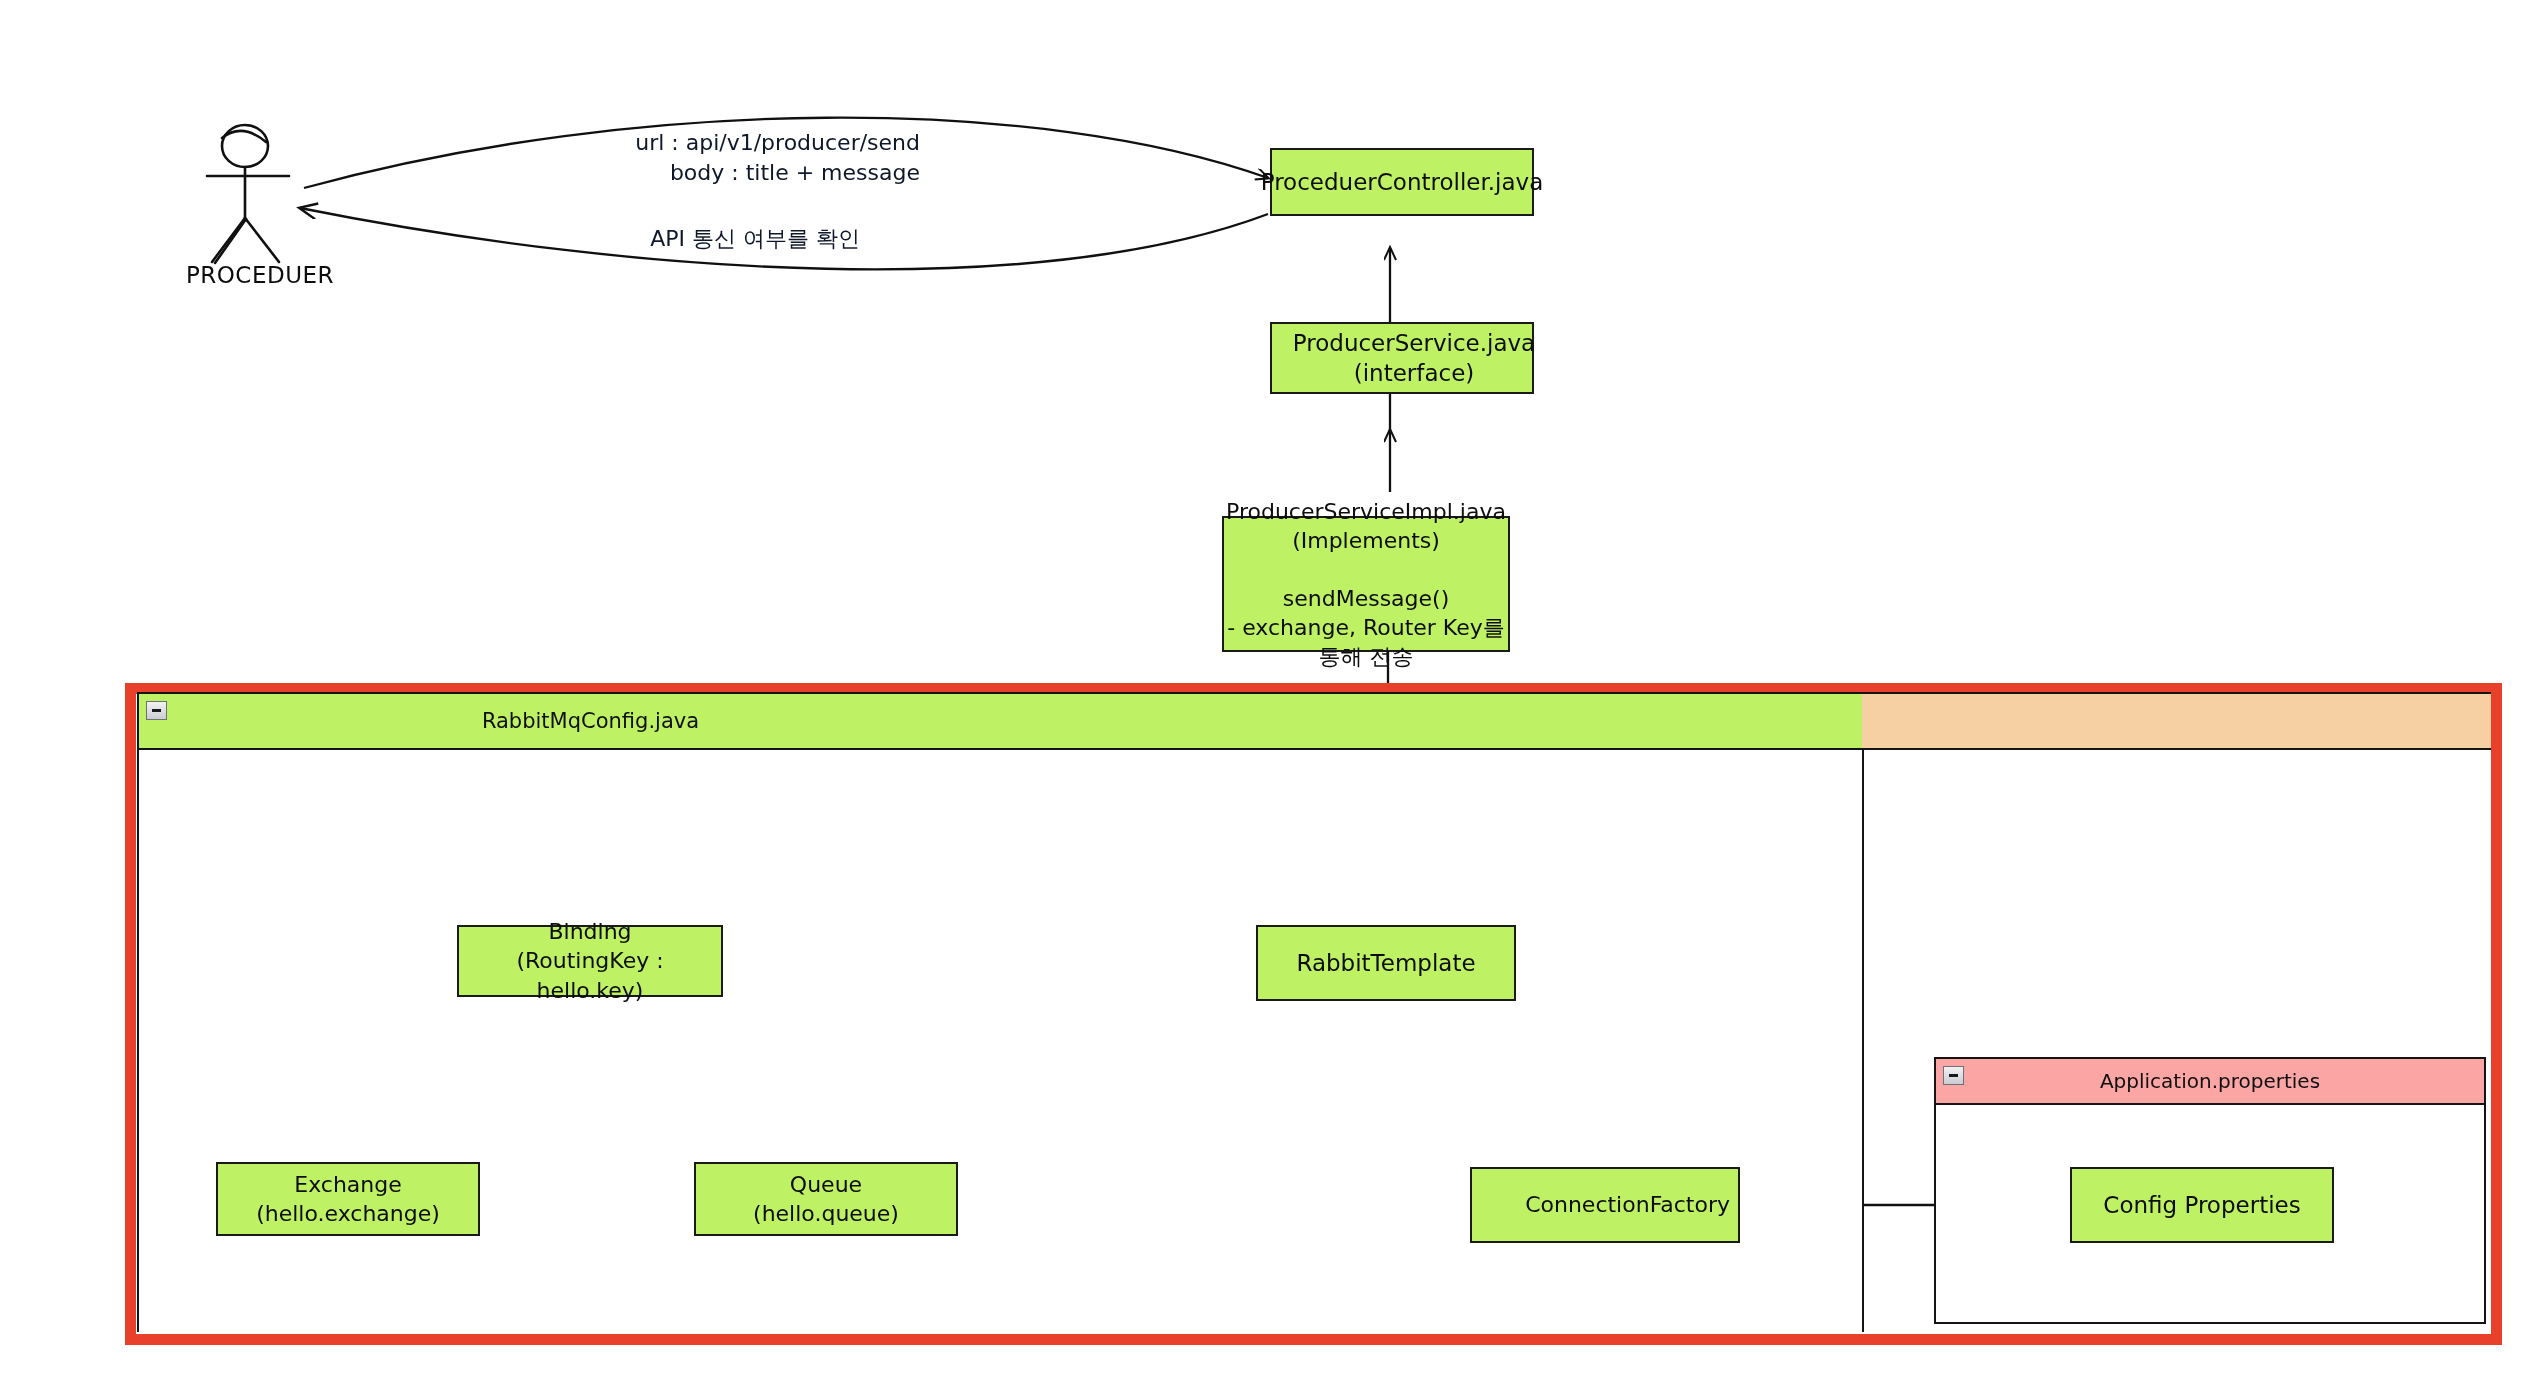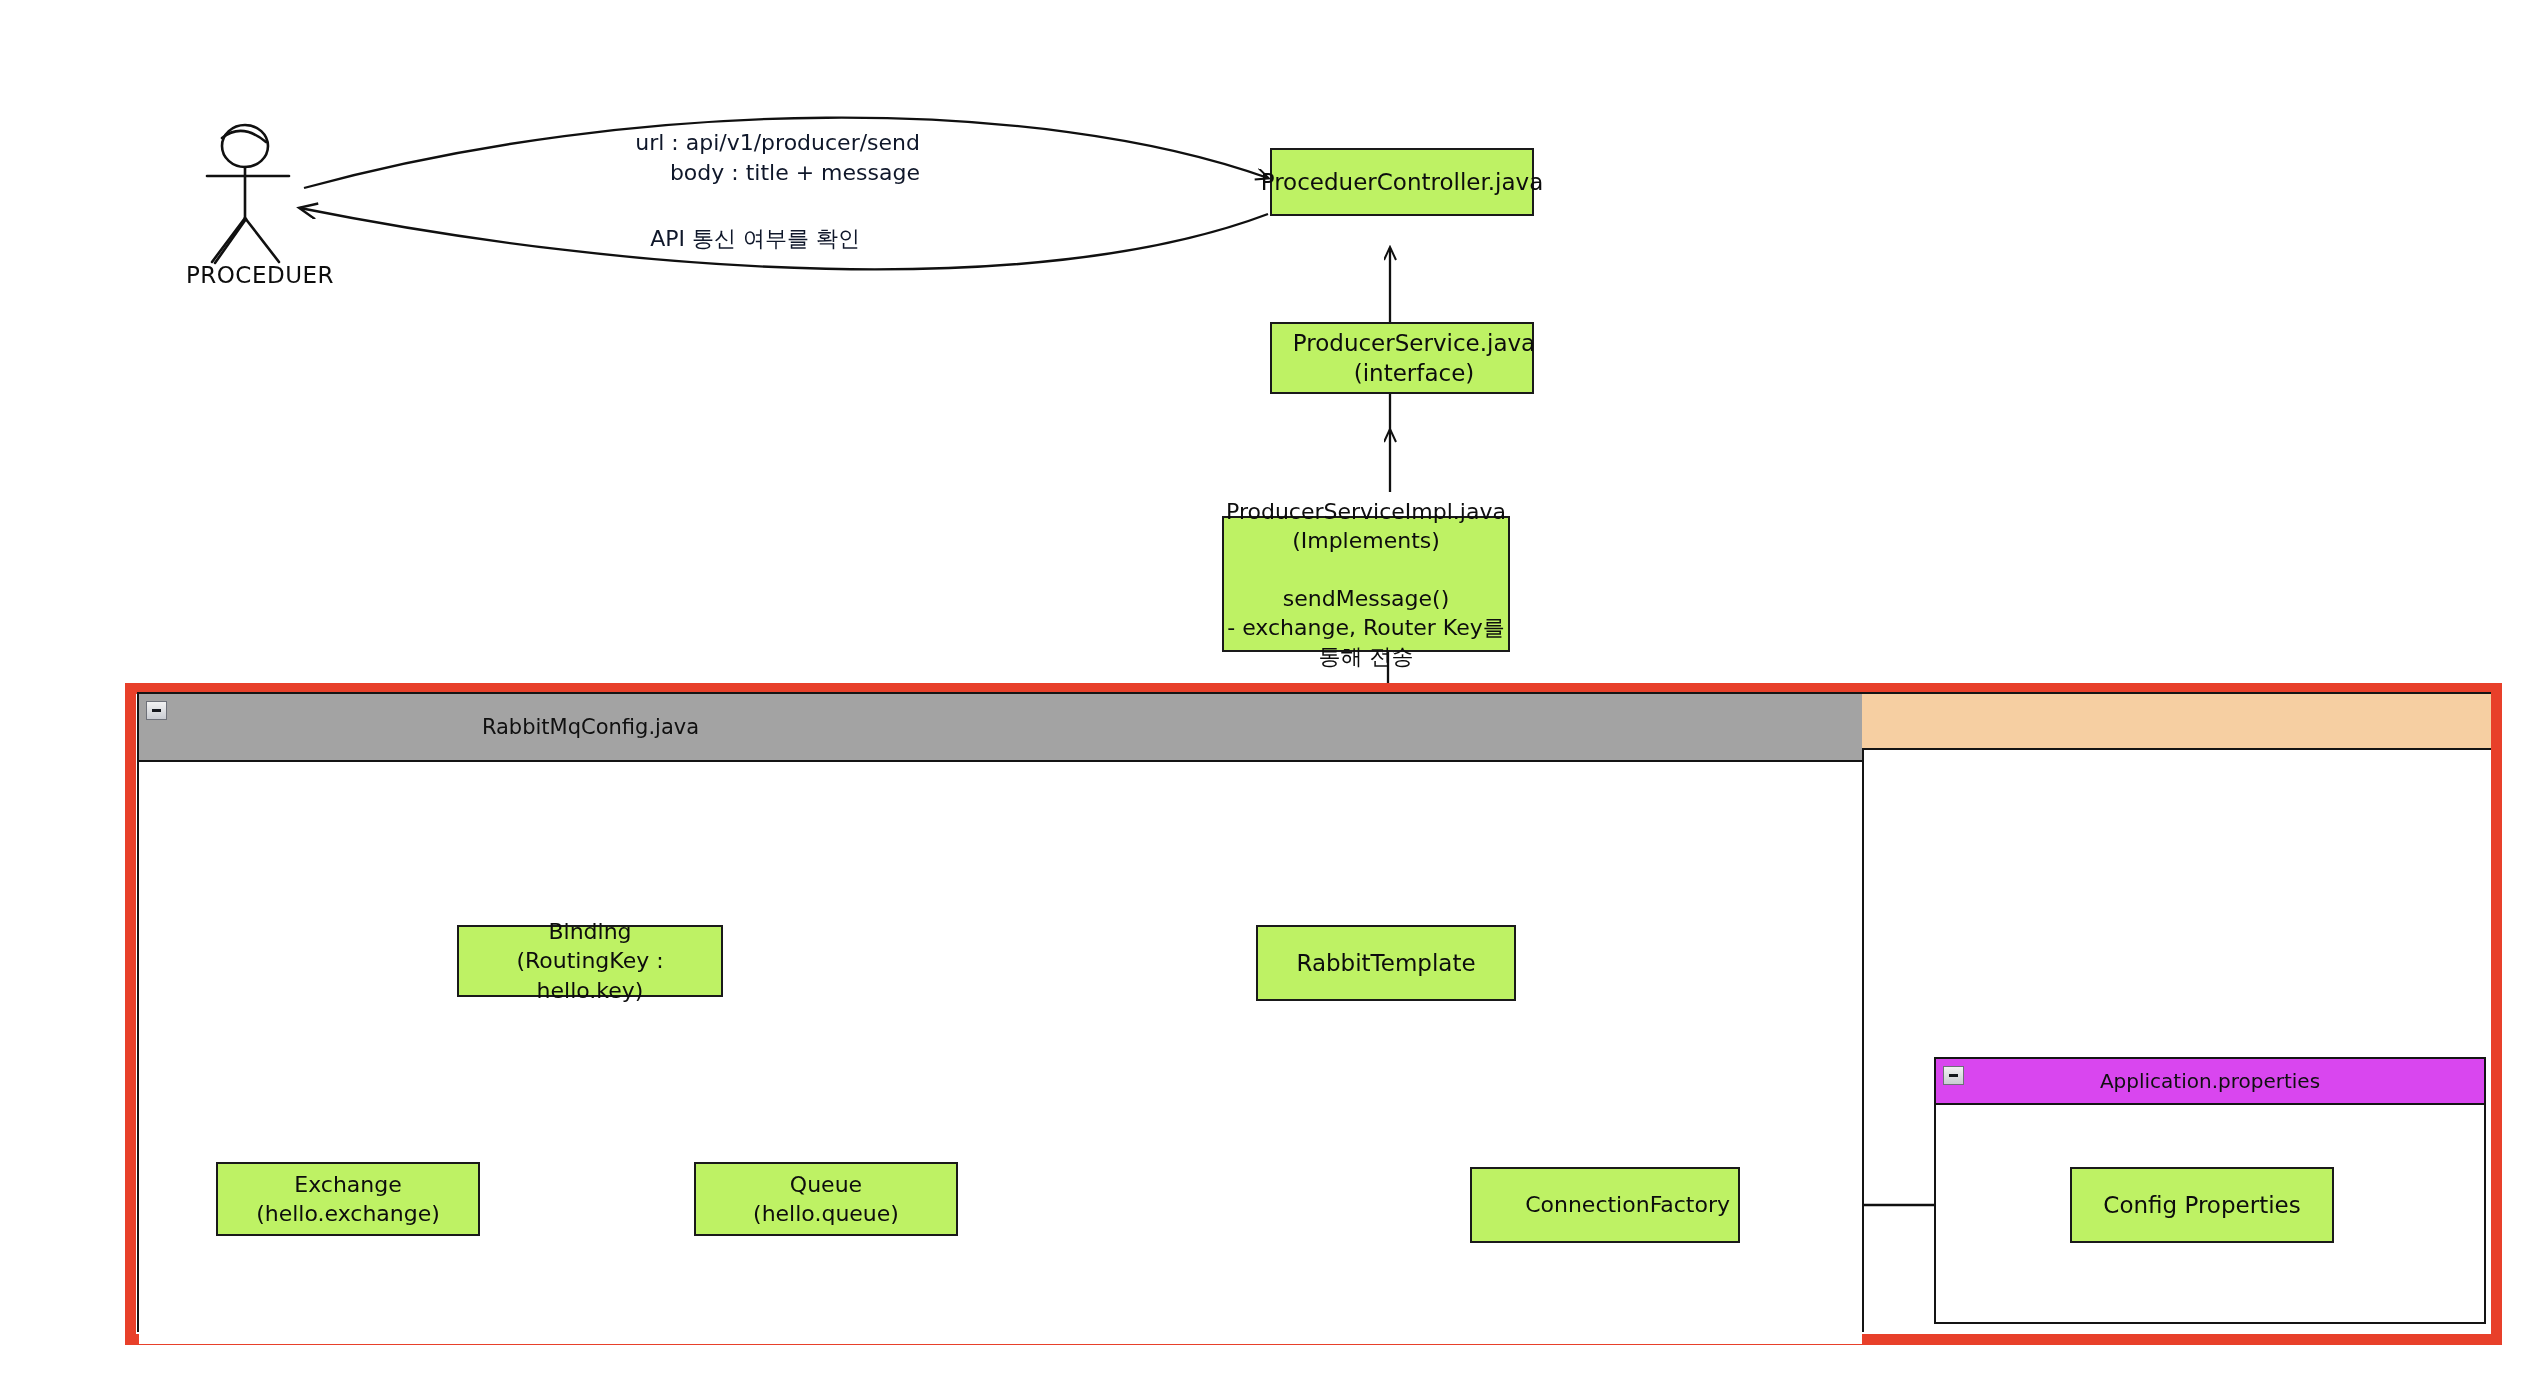--- a/index.html
+++ b/index.html
@@ -28,7 +28,7 @@
           background:linear-gradient(#f2f2f2,#c9ccd2);border:1px solid #6d7078;
           display:flex;align-items:center;justify-content:center;}
   .minbtn i{display:block;width:9px;height:3px;background:#15181d;}
-  #pkg-rabbit .pkg-head{background:#a3a3a3;height:68px;font-size:21px;}
+  #pkg-rabbit .pkg-head{background:#bef264;height:56px;font-size:21px;}
   #pkg-props .pkg-head{background:#d946ef;height:46px;font-size:20px;}
   .pkg-divider{position:absolute;top:0;bottom:0;width:0;border-left:2px solid #141414;} .fs22{font-size:22px;} .fs23{font-size:23px;}
 </style>

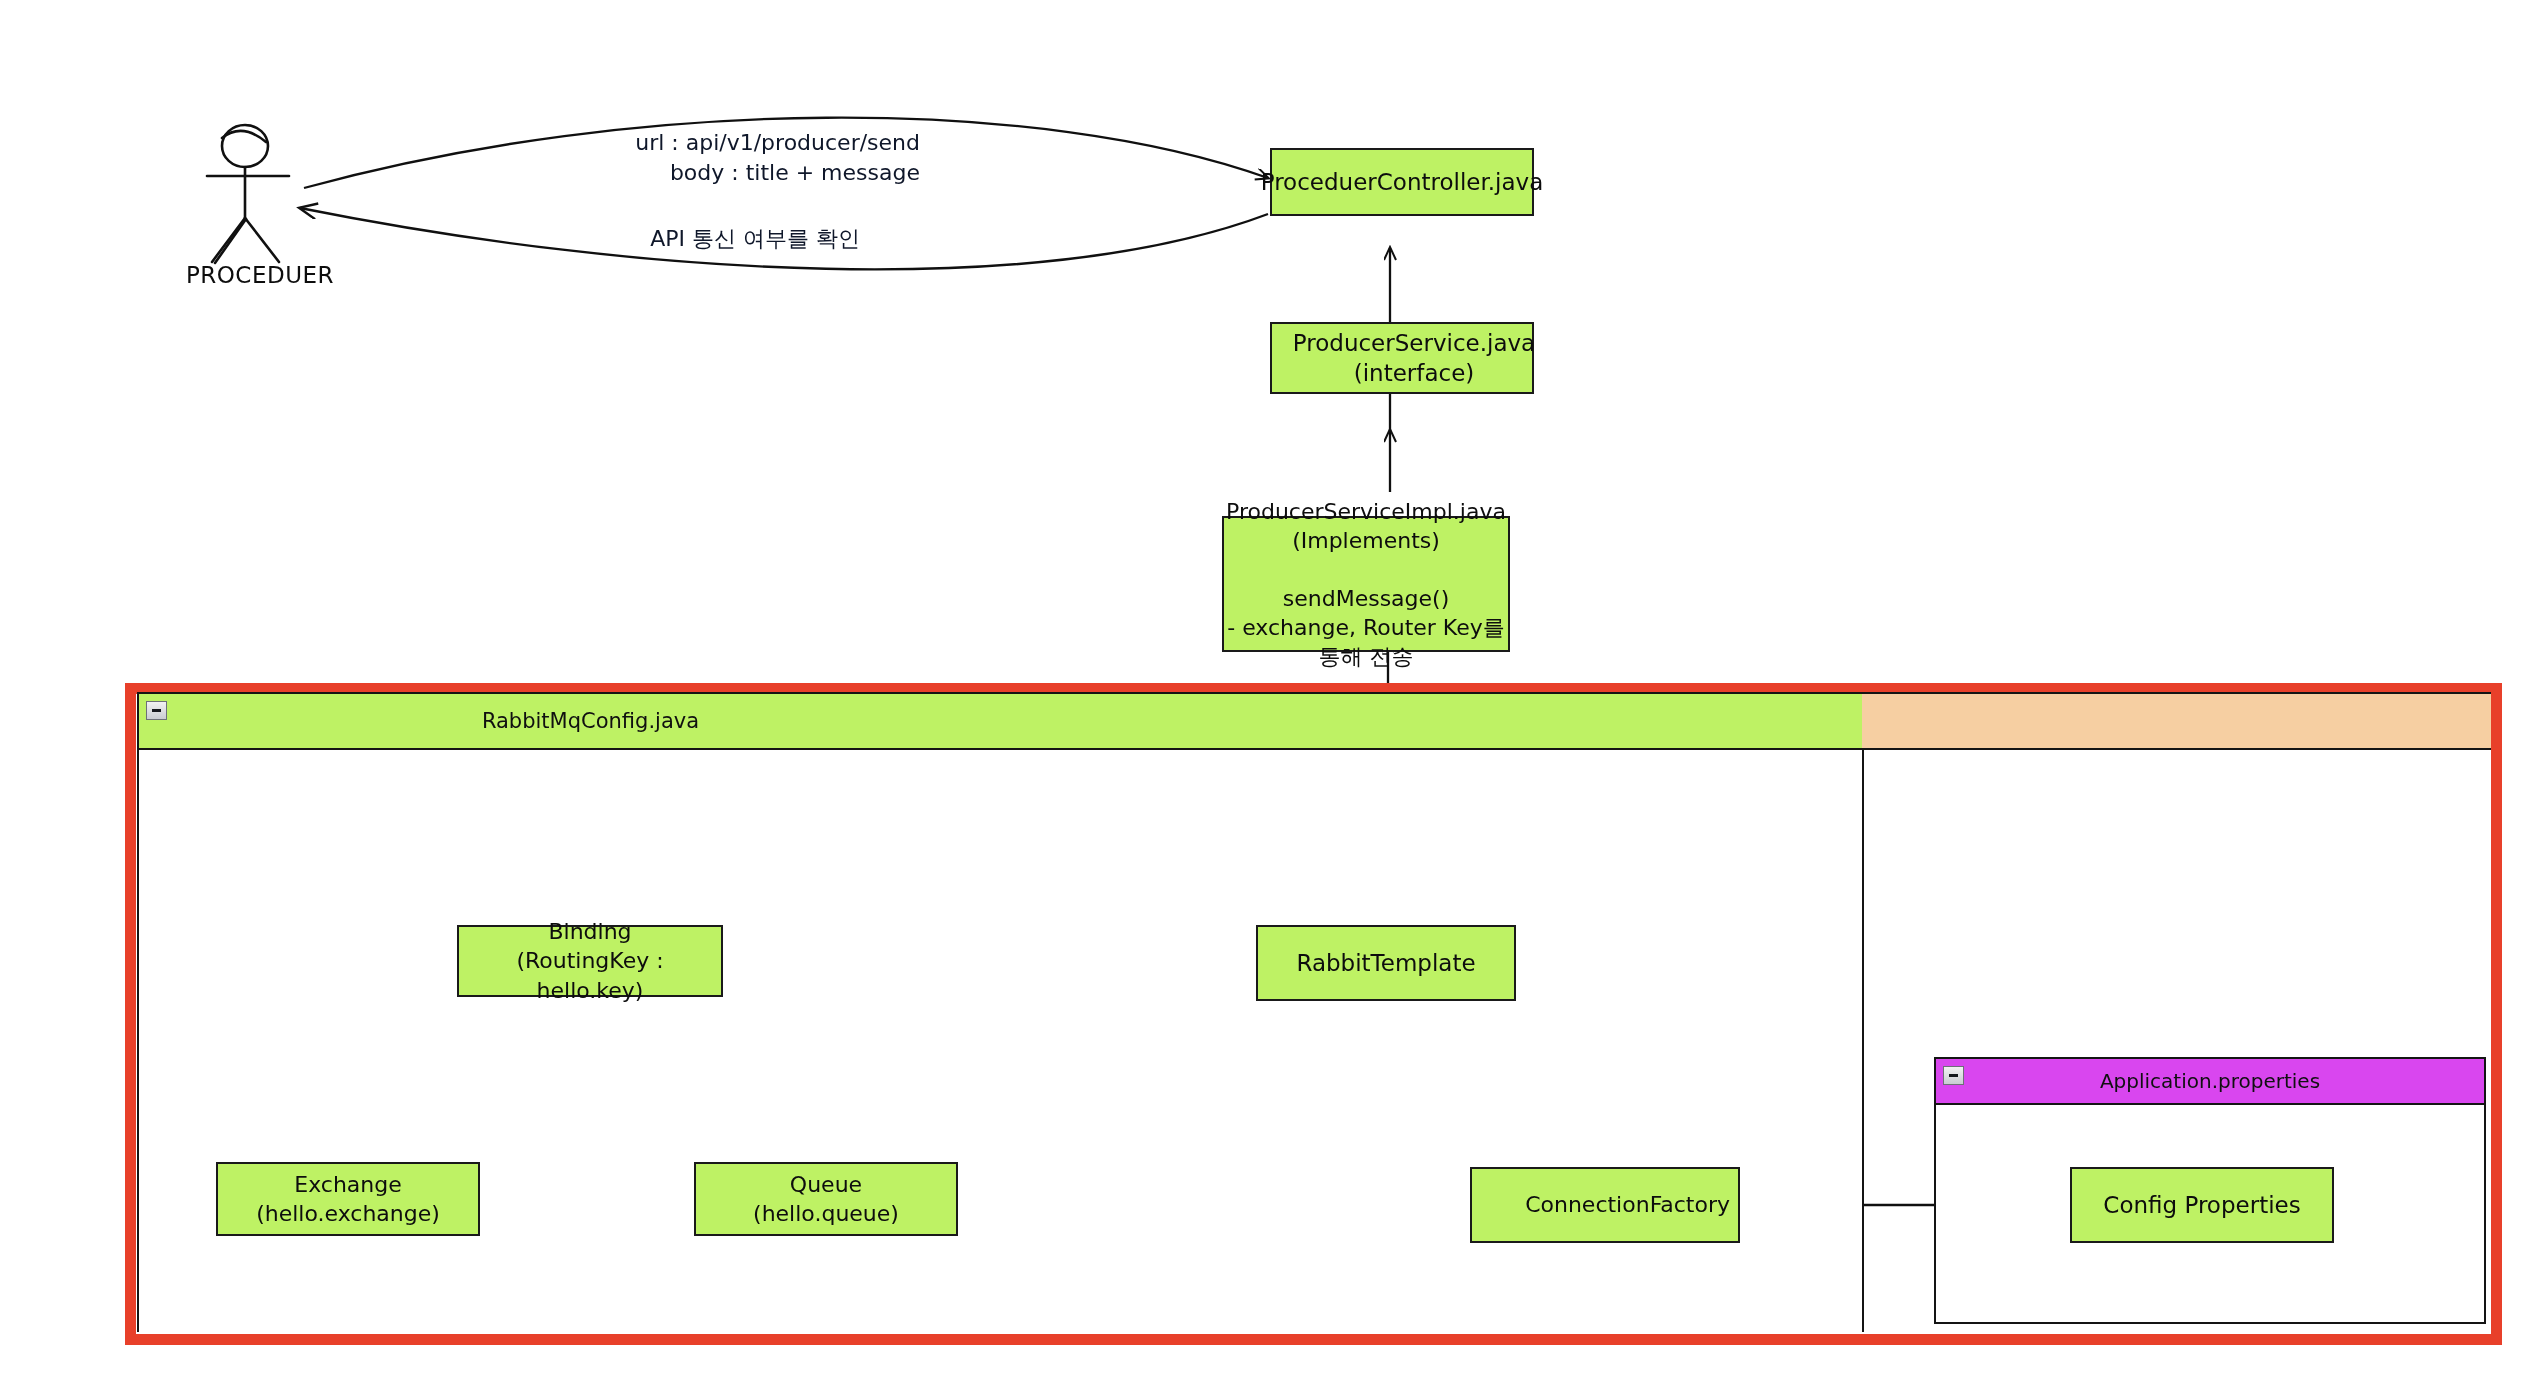--- a/index.html
+++ b/index.html
@@ -29,7 +29,7 @@
           display:flex;align-items:center;justify-content:center;}
   .minbtn i{display:block;width:9px;height:3px;background:#15181d;}
   #pkg-rabbit .pkg-head{background:#bef264;height:56px;font-size:21px;}
-  #pkg-props .pkg-head{background:#d946ef;height:46px;font-size:20px;}
+  #pkg-props .pkg-head{background:#fca5a5;height:46px;font-size:20px;}
   .pkg-divider{position:absolute;top:0;bottom:0;width:0;border-left:2px solid #141414;} .fs22{font-size:22px;} .fs23{font-size:23px;}
 </style>
 </head>

